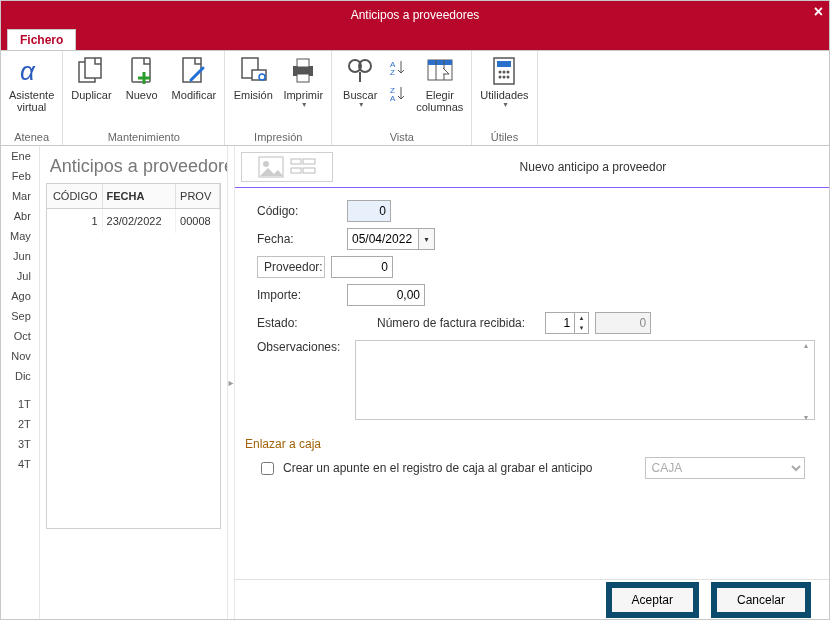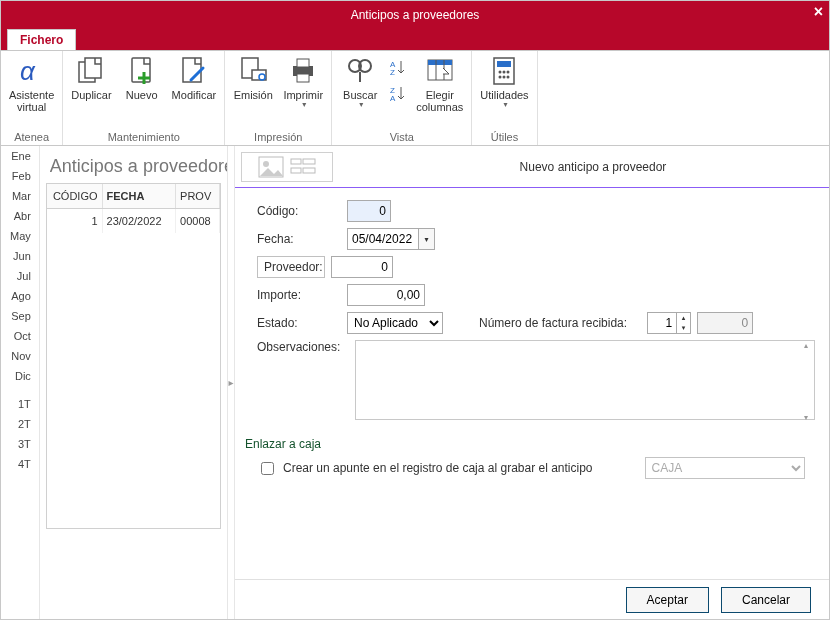--- a/index.html
+++ b/index.html
@@ -306,9 +306,6 @@
       </div>
       <div class="frow">
         <div class="flabel">Estado:</div>
-        <select class="fi" style="width:96px">
-          <option>No Aplicado</option>
-        </select>
         <div style="width:24px"></div>
         <div>Número de factura recibida:</div>
         <div style="width:8px"></div>

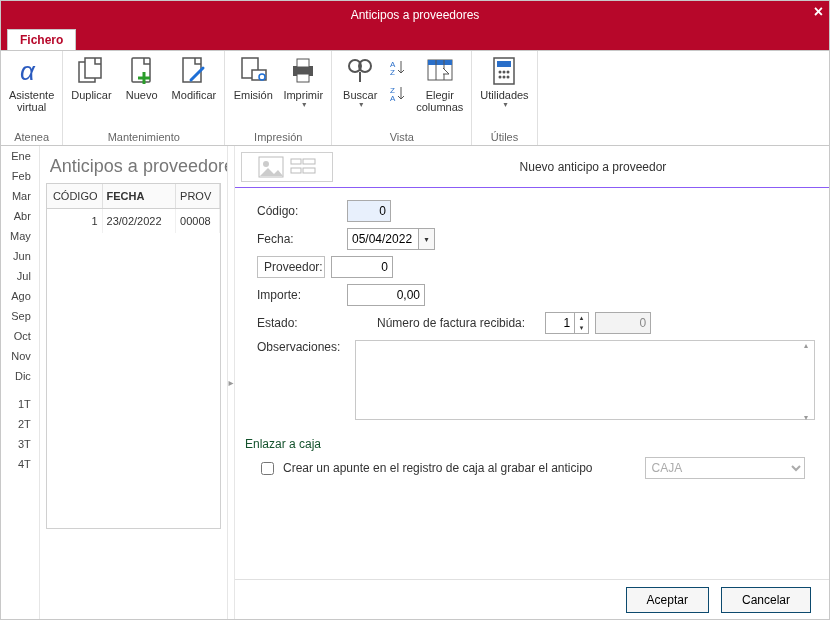--- a/index.html
+++ b/index.html
@@ -44,7 +44,7 @@
   .datebox { display:flex; align-items:center;}
   .datebox input { width:72px;}
   .datebox .dd { width:16px; height:22px; border:1px solid #aaa; border-left:none; display:flex; align-items:center; justify-content:center; font-size:8px; cursor:pointer; background:#f7f7f7;}
-  .subhead { font-size:12px; color:#14532d; margin:14px 0 6px 0;}
+  .subhead { font-size:12px; color:#a16207; margin:14px 0 6px 0;}
   .chkrow { display:flex; align-items:center; gap:6px; font-size:12px;}
   textarea.obs { width:460px; height:80px; border:1px solid #c8c8c8; resize:none; font-size:12px; padding:4px;}
   .obs-wrap { position:relative; display:inline-block;}

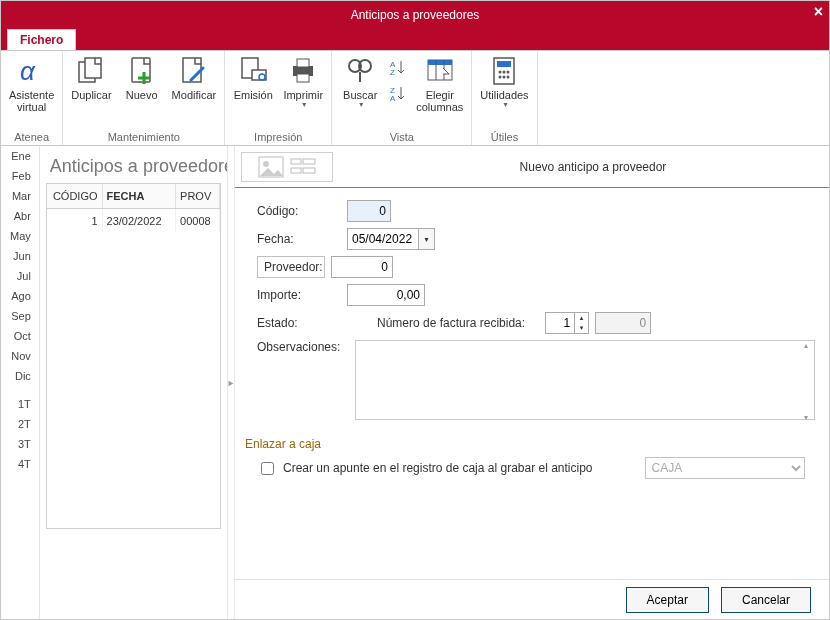--- a/index.html
+++ b/index.html
@@ -51,7 +51,7 @@
   .obs-scroll { position:absolute; right:1px; top:1px; bottom:1px; width:16px; display:flex; flex-direction:column; justify-content:space-between; pointer-events:none;}
   .obs-scroll span{font-size:8px; color:#999; text-align:center;}
   .footer { height:40px; border-top:1px solid #e0e0e0; display:flex; justify-content:flex-end; align-items:center; gap:12px; padding:0 18px;}
-  .footer button { border:1px solid #0c4a6e; background:#f6f6f6; font-size:12px; padding:5px 20px; cursor:pointer;}
+  .footer button { border:6px solid #0c4a6e; background:#f6f6f6; font-size:12px; padding:5px 20px; cursor:pointer;}
   .spin { display:flex; align-items:center;}
   .spin input{width:30px; text-align:right;}
   .spin .sp{width:14px; height:22px; border:1px solid #aaa; border-left:none; font-size:7px; display:flex; flex-direction:column;}

